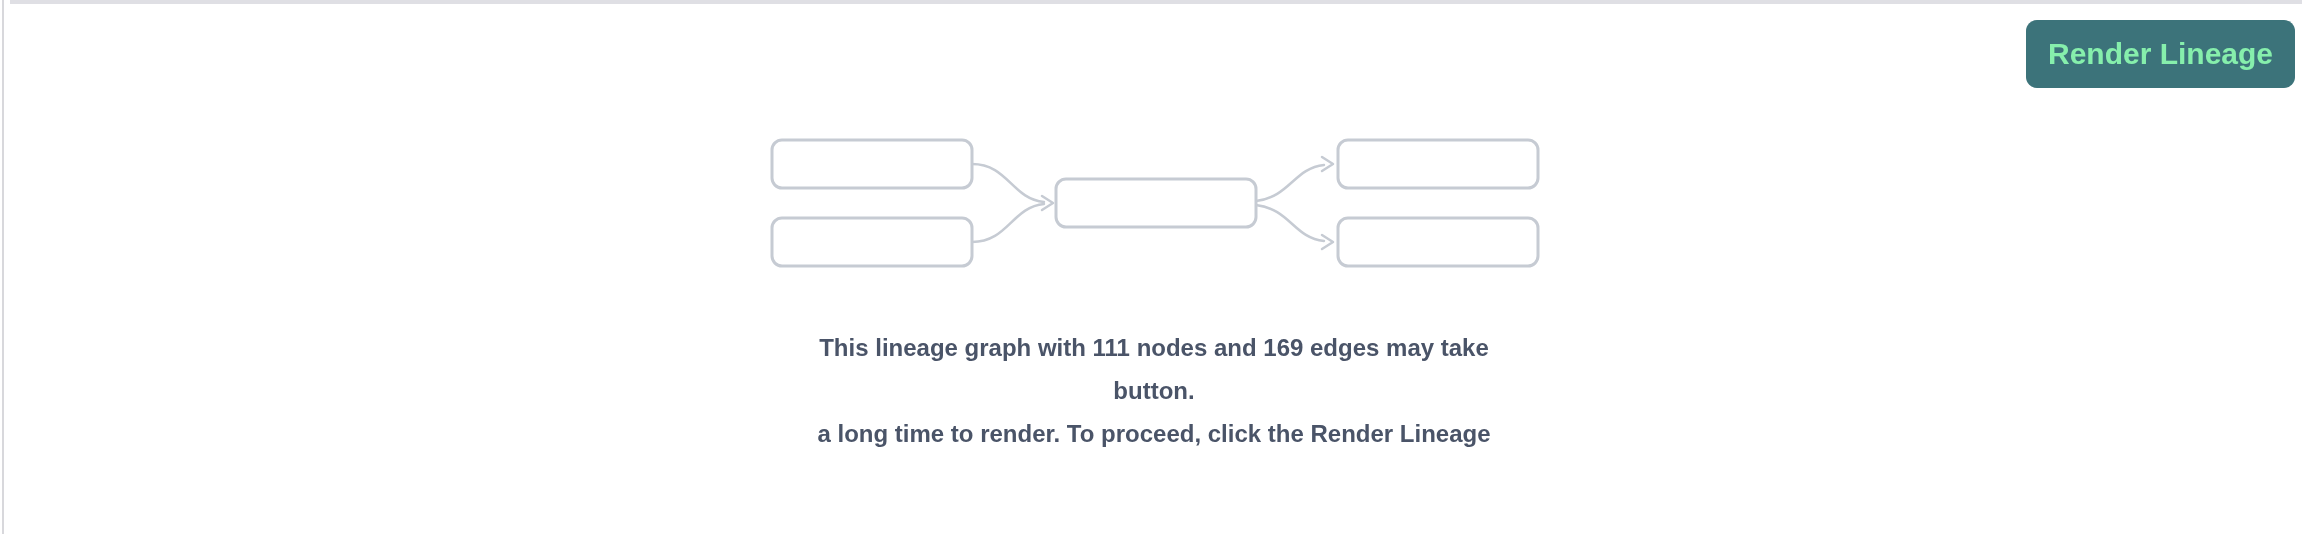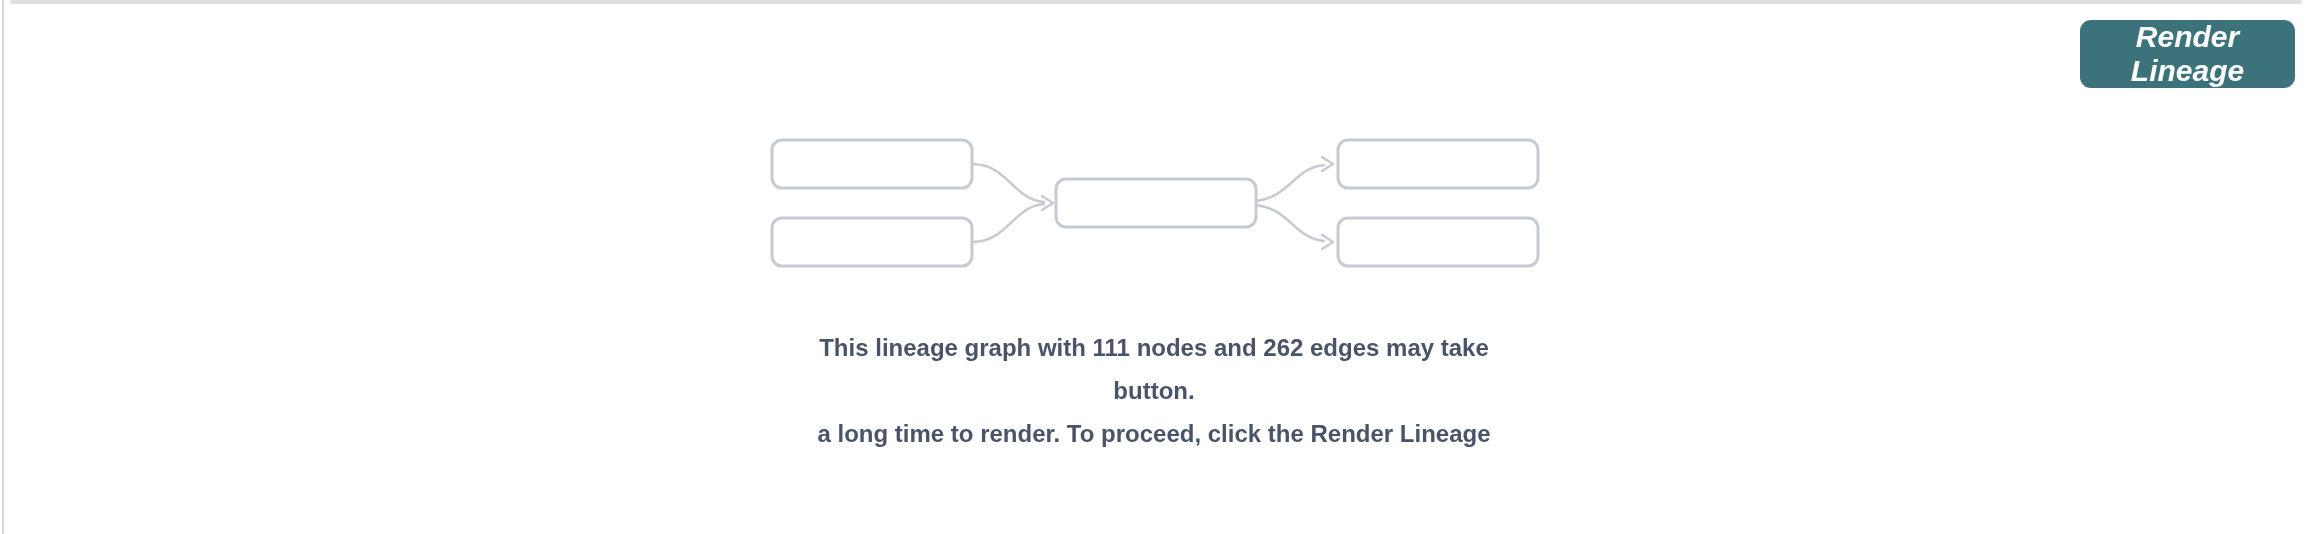--- a/index.html
+++ b/index.html
@@ -35,10 +35,10 @@
     position: absolute;
     top: 20px;
     right: 13px;
-    width: 215px;
+    width: 269px;
     height: 68px;
     background: #3c737a;
-    color: #ffffff;
+    color: #86efac;
     border: none;
     border-radius: 11px;
     font-family: "Liberation Sans", sans-serif;
@@ -48,7 +48,6 @@
     display: flex;
     align-items: center;
     justify-content: center;
-    font-style: italic;
   }
   .lineage-illustration {
     position: absolute;

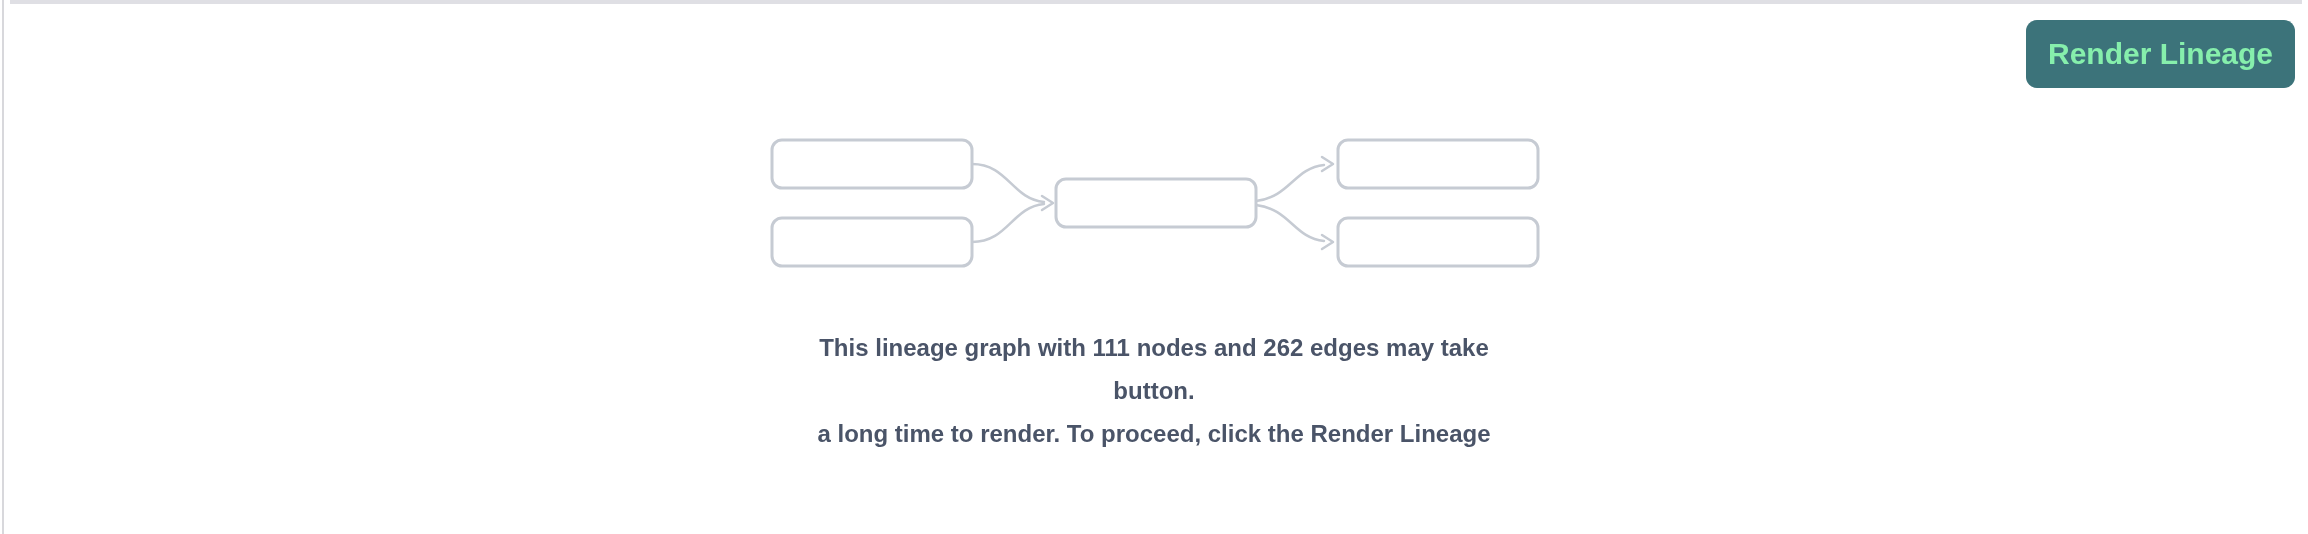--- a/index.html
+++ b/index.html
@@ -103,7 +103,7 @@
   </svg>
 
   <div class="placeholder-message">
-    <div class="msg-line">This lineage graph with 111 nodes and 262 edges may take</div>
+    <div class="msg-line">This lineage graph with 111 nodes and 169 edges may take</div>
     <div class="msg-line">button.</div>
     <div class="msg-line">a long time to render. To proceed, click the Render Lineage</div>
   </div>

